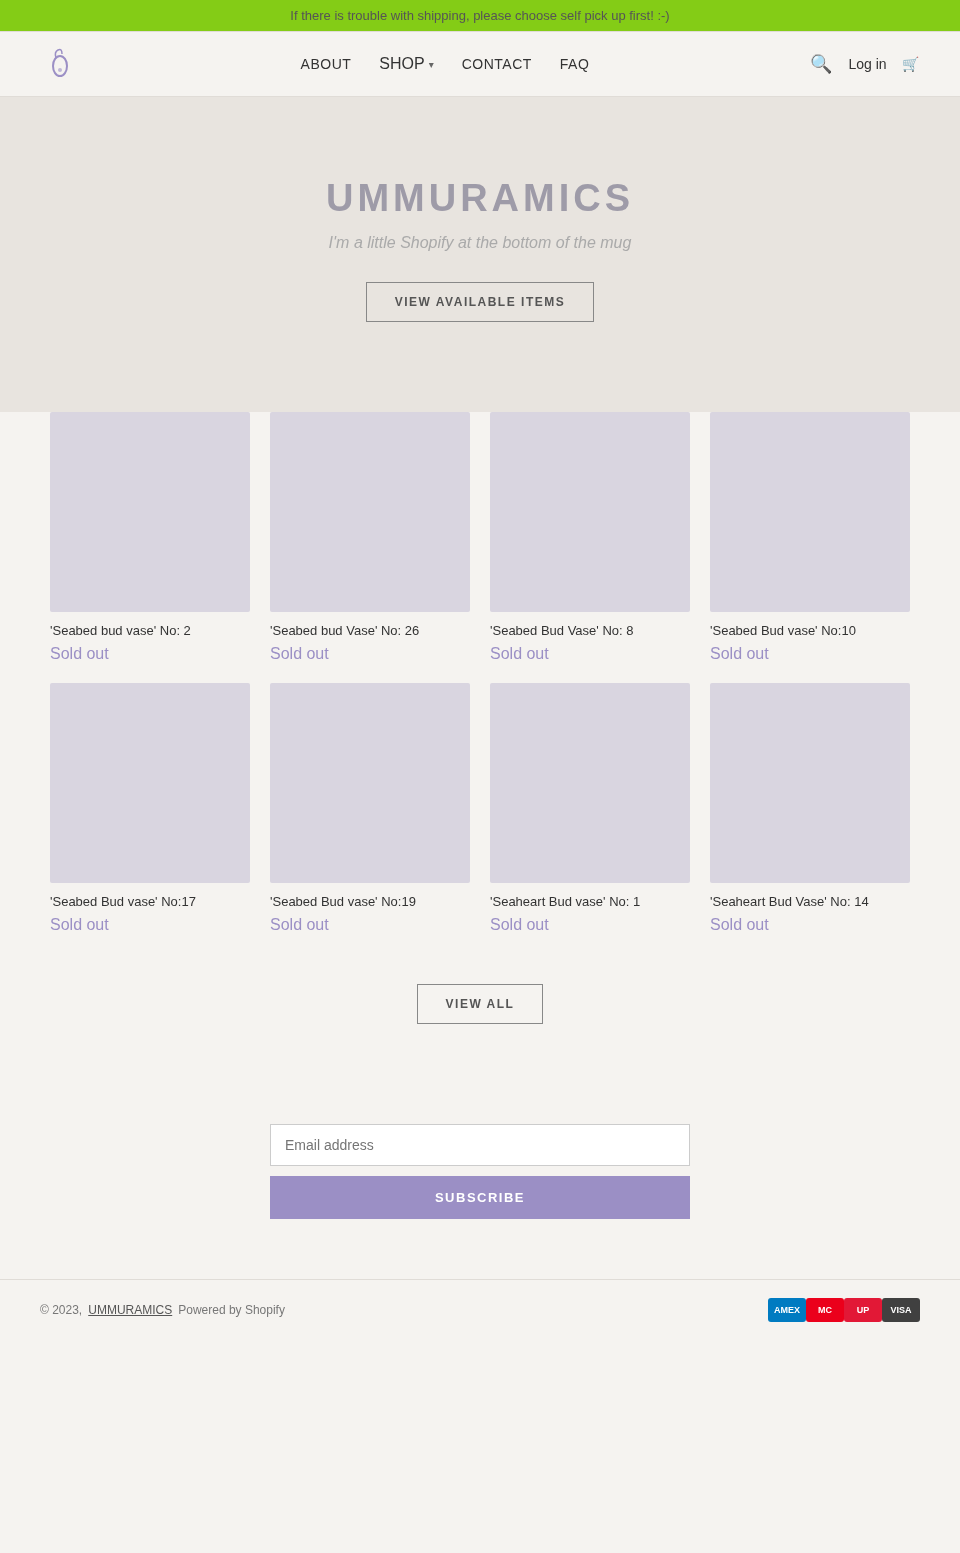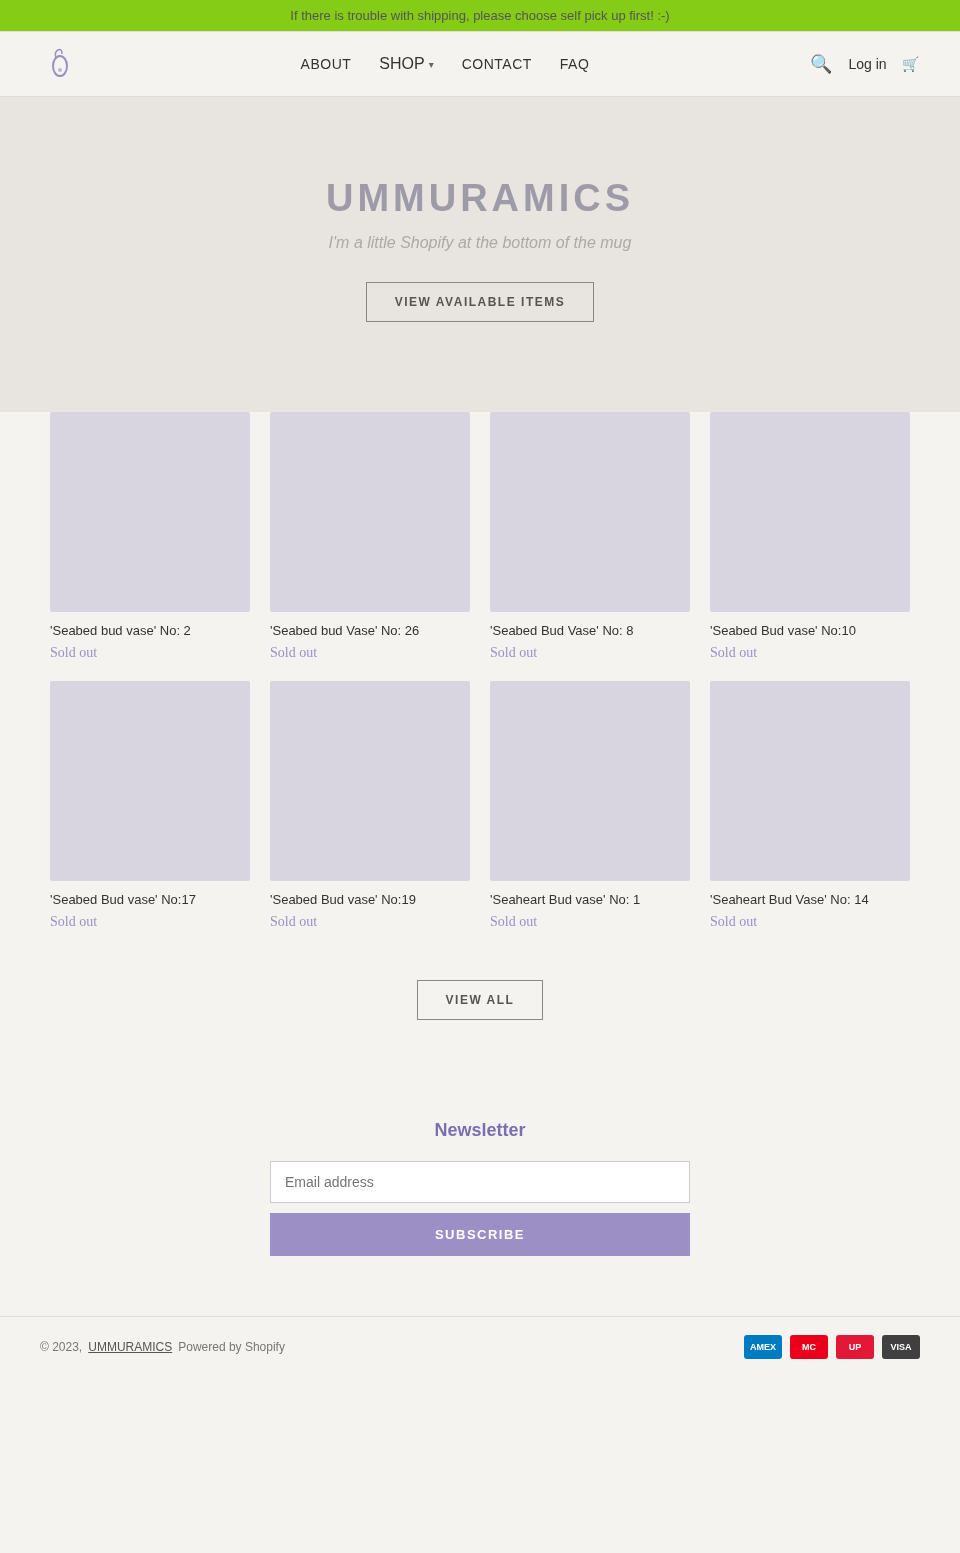--- a/index.html
+++ b/index.html
@@ -153,9 +153,8 @@
       line-height: 1.4;
     }
     .product-status {
-      font-size: 14px;
+      font-size: 16px;
       color: #9b8fc5;
-      font-family: Liberation Serif, serif;
     }
 
     

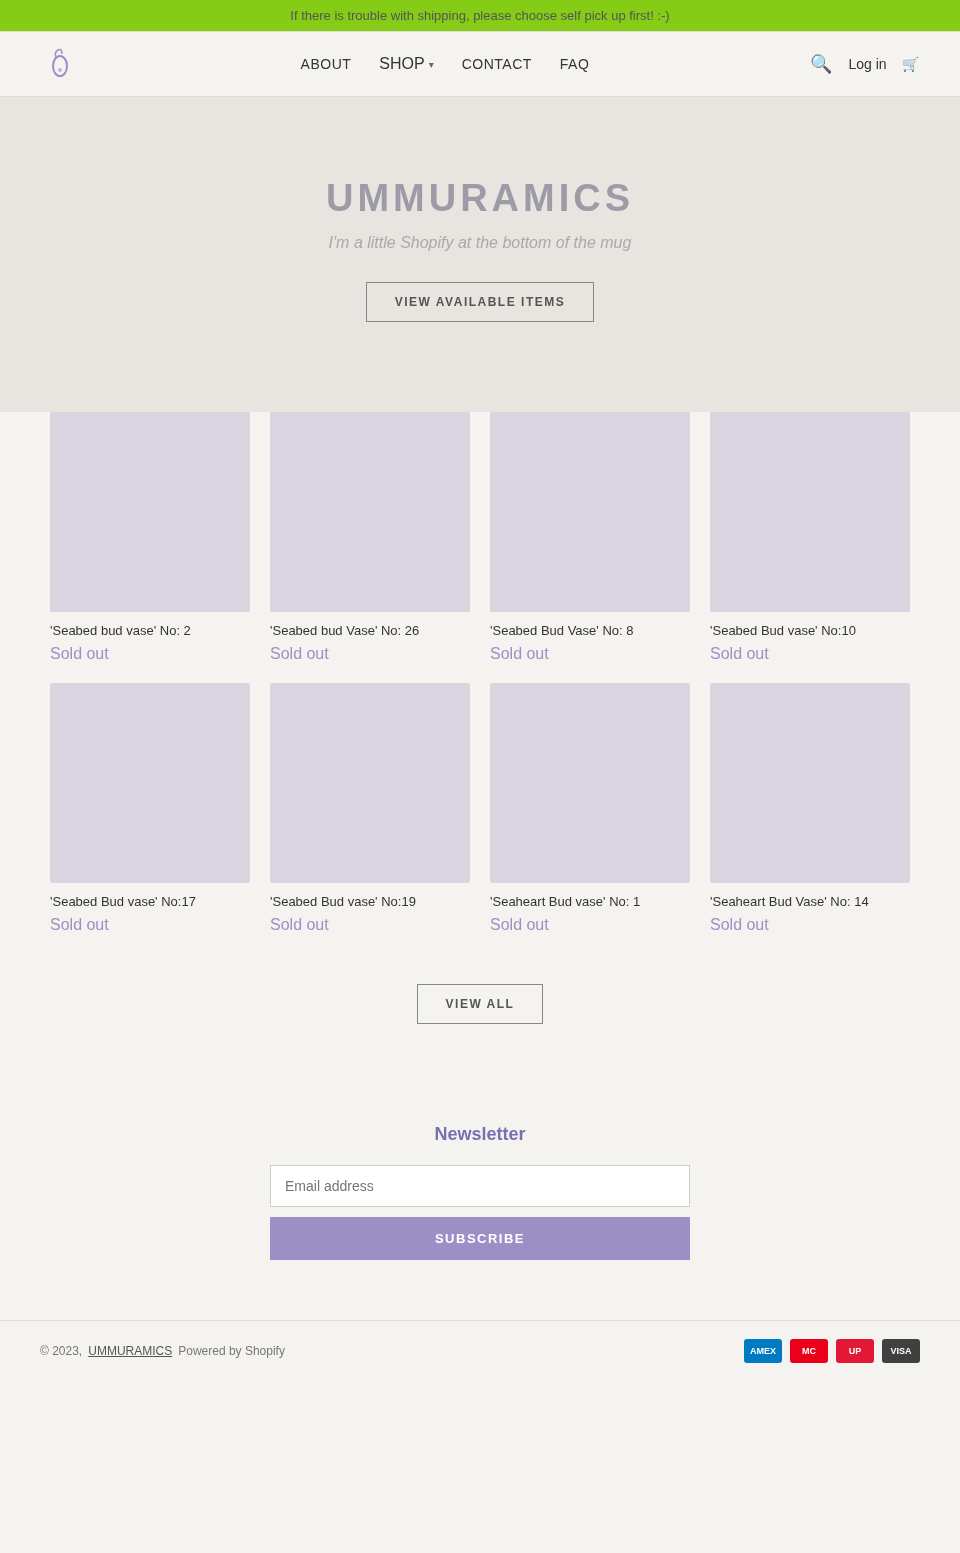--- a/index.html
+++ b/index.html
@@ -361,7 +361,6 @@
 
 <section>
   <div class="newsletter-section">
-    <h3 class="newsletter-title">Newsletter</h3>
     <input class="newsletter-input" type="email" placeholder="Email address" style="">
     <button class="newsletter-btn">SUBSCRIBE</button>
   </div>

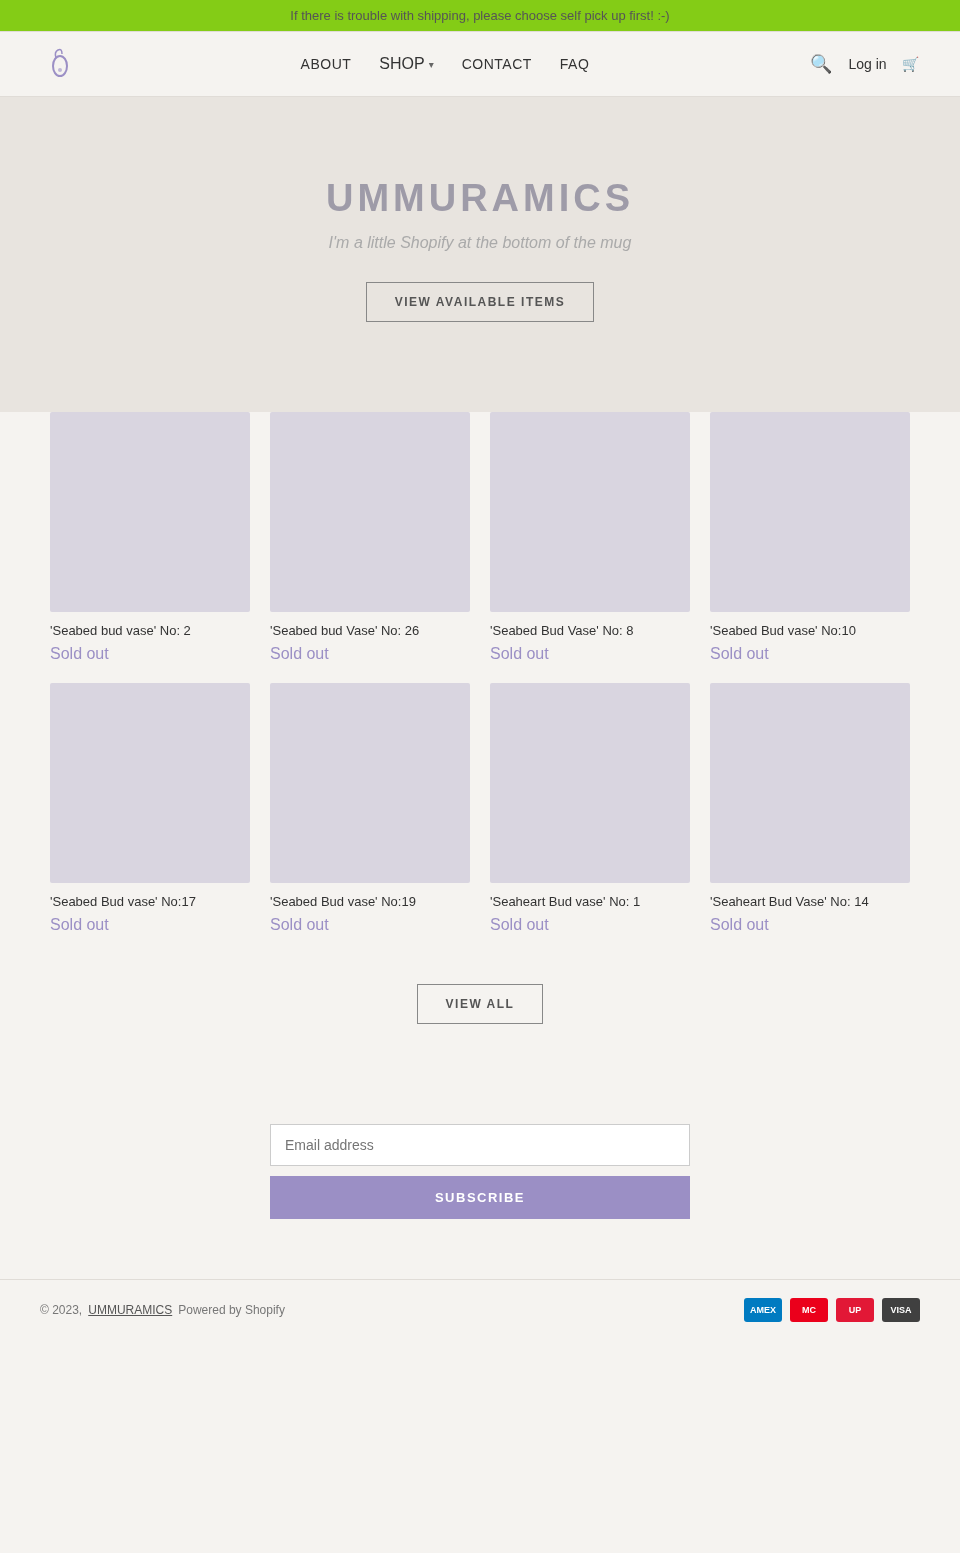--- a/index.html
+++ b/index.html
@@ -234,7 +234,6 @@
     }
     .payment-icons {
       display: flex;
-      gap: 8px;
       align-items: flex-end;
     }
     .payment-icon {

